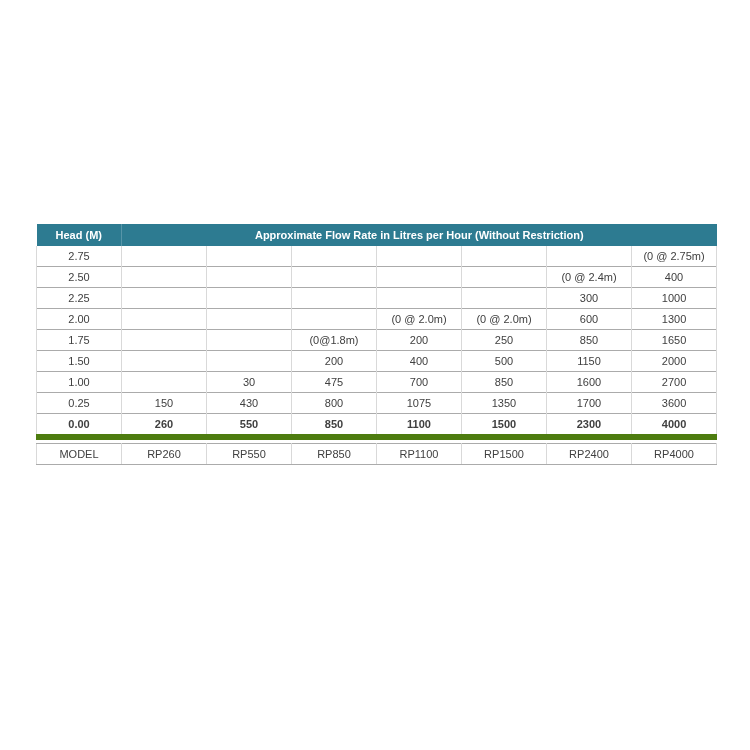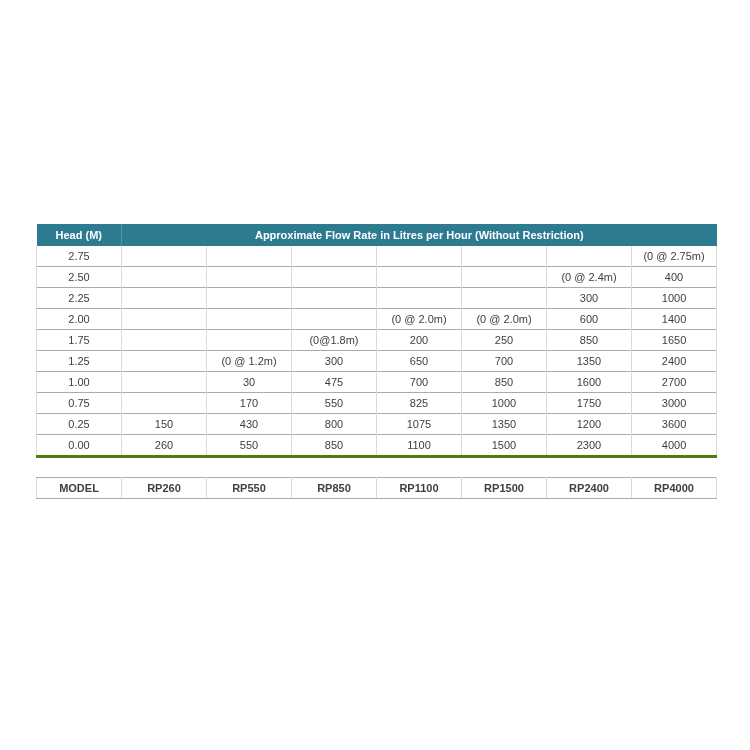--- a/index.html
+++ b/index.html
@@ -128,7 +128,7 @@
           <td>(0 @ 2.0m)</td>
           <td>(0 @ 2.0m)</td>
           <td>600</td>
-          <td>1400</td>
+          <td>1300</td>
         </tr>
         <tr>
           <td>1.75</td>

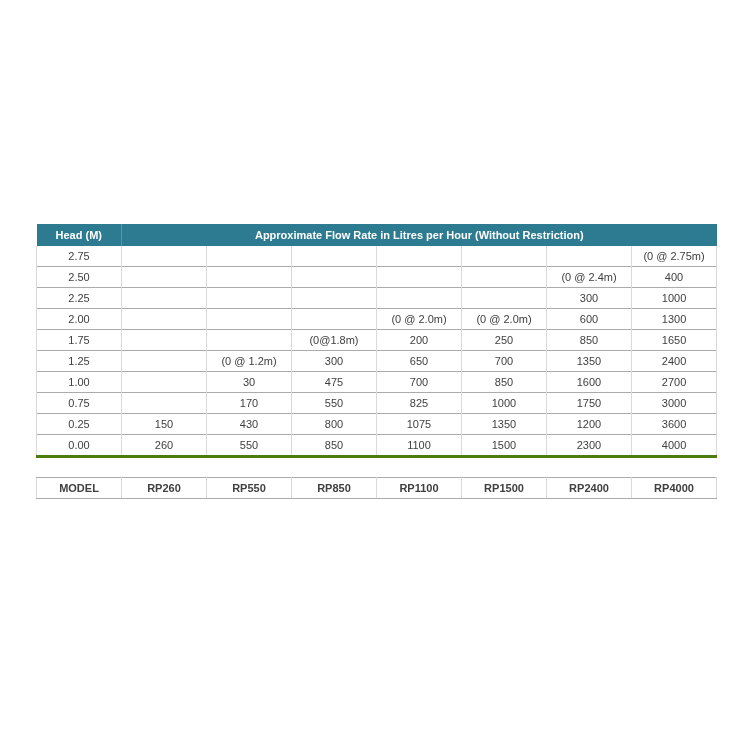--- a/index.html
+++ b/index.html
@@ -139,6 +139,16 @@
           <td>250</td>
           <td>850</td>
           <td>1650</td>
+        </tr>
+        <tr>
+          <td>1.50</td>
+          <td></td>
+          <td></td>
+          <td>200</td>
+          <td>400</td>
+          <td>500</td>
+          <td>1150</td>
+          <td>2000</td>
         </tr>
         <tr>
           <td>1.25</td>

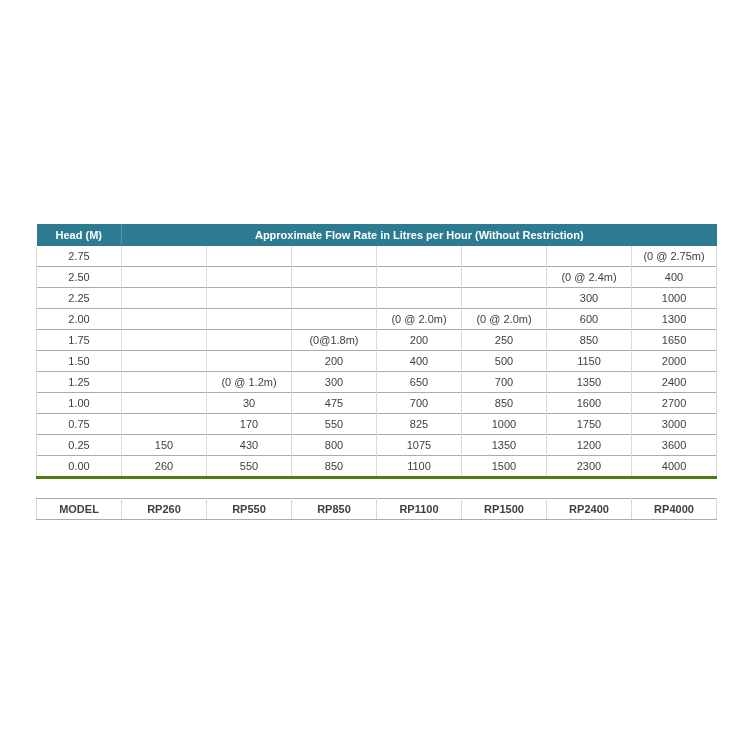--- a/index.html
+++ b/index.html
@@ -149,16 +149,6 @@
           <td>500</td>
           <td>1150</td>
           <td>2000</td>
-        </tr>
-        <tr>
-          <td>1.25</td>
-          <td></td>
-          <td>(0 @ 1.2m)</td>
-          <td>300</td>
-          <td>650</td>
-          <td>700</td>
-          <td>1350</td>
-          <td>2400</td>
         </tr>
         <tr>
           <td>1.00</td>

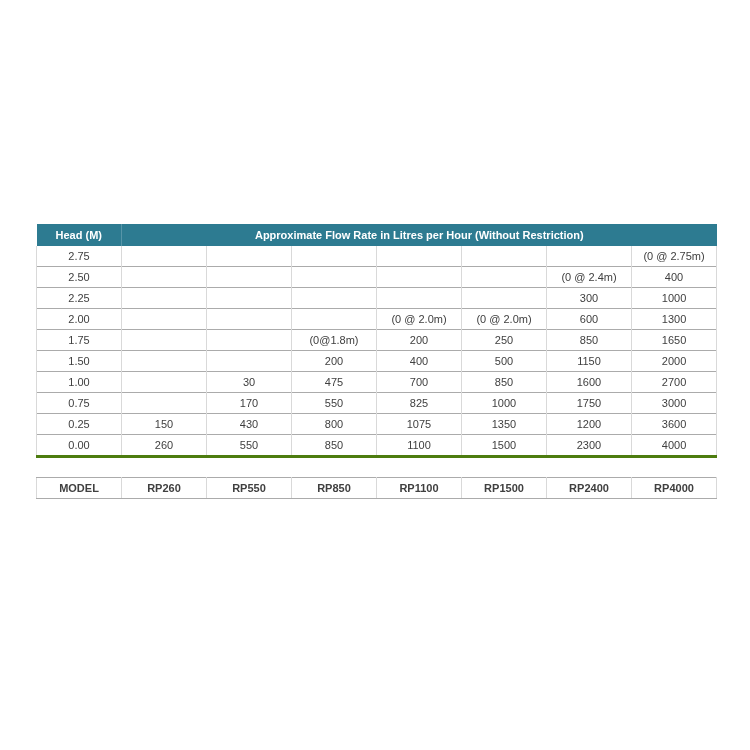--- a/index.html
+++ b/index.html
@@ -159,16 +159,6 @@
           <td>850</td>
           <td>1600</td>
           <td>2700</td>
-        </tr>
-        <tr>
-          <td>0.75</td>
-          <td></td>
-          <td>170</td>
-          <td>550</td>
-          <td>825</td>
-          <td>1000</td>
-          <td>1750</td>
-          <td>3000</td>
         </tr>
         <tr>
           <td>0.25</td>

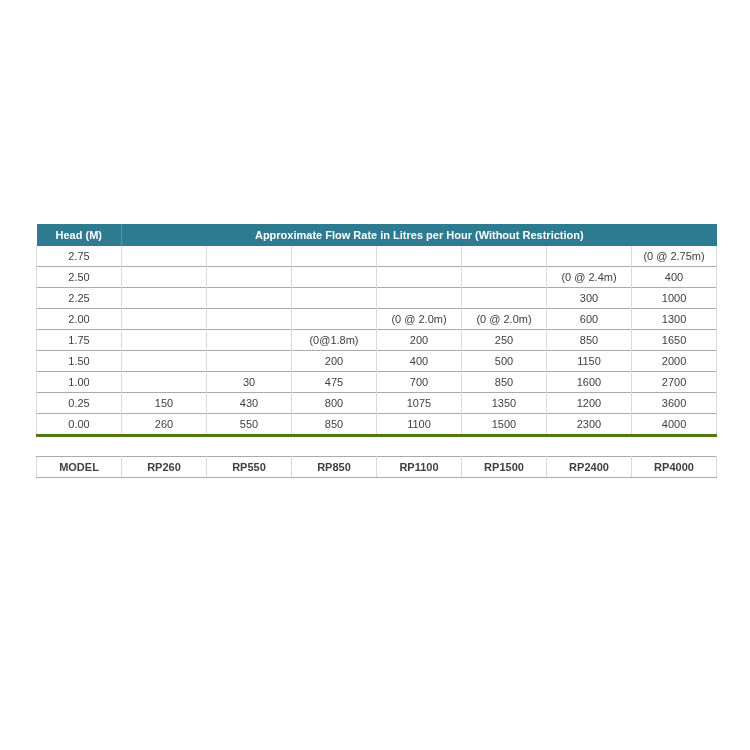--- a/index.html
+++ b/index.html
@@ -167,7 +167,7 @@
           <td>800</td>
           <td>1075</td>
           <td>1350</td>
-          <td>1200</td>
+          <td>1700</td>
           <td>3600</td>
         </tr>
         <tr>

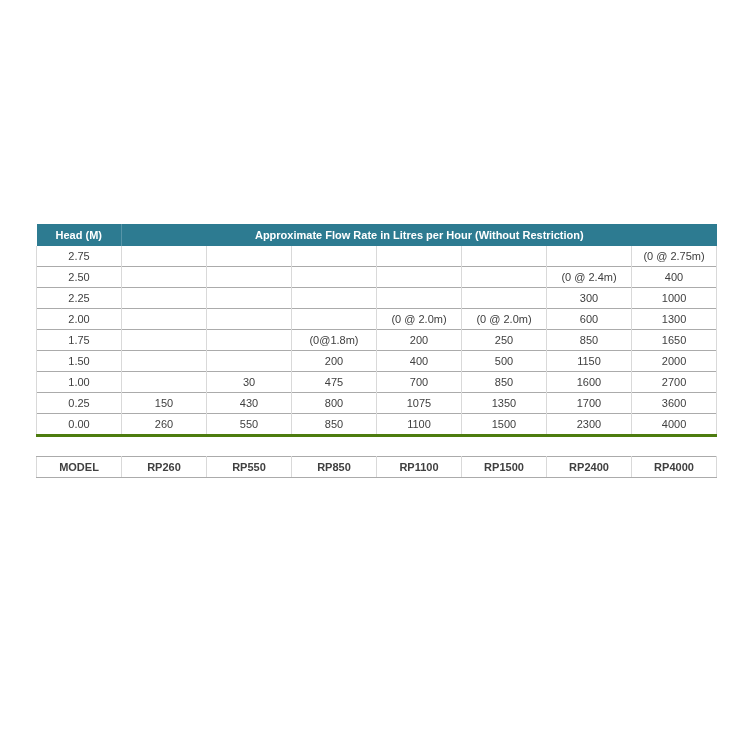--- a/index.html
+++ b/index.html
@@ -56,7 +56,8 @@
     border-top: none;
   }
   #main-table tbody tr:last-child td {
-    border-bottom: 3px solid #4d7c0f;
+    border-bottom: 6px solid #4d7c0f;
+    font-weight: bold;
   }
   #model-table {
     margin-top: 19px;

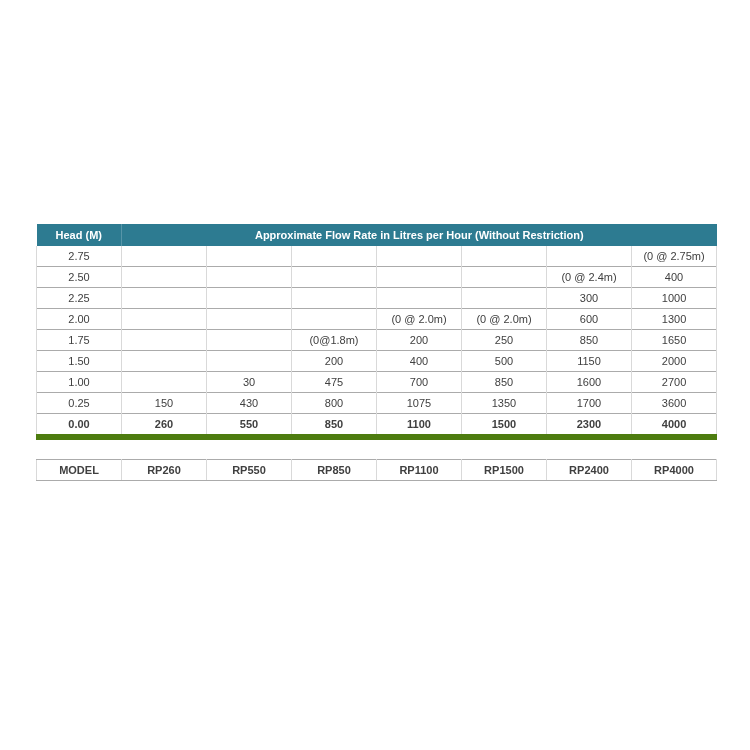--- a/index.html
+++ b/index.html
@@ -60,8 +60,7 @@
     font-weight: bold;
   }
   #model-table {
-    margin-top: 19px;
-    font-weight: bold;
+    margin-top: 3px;
   }
   #model-table td {
     border-top: 1px solid #ababab;

